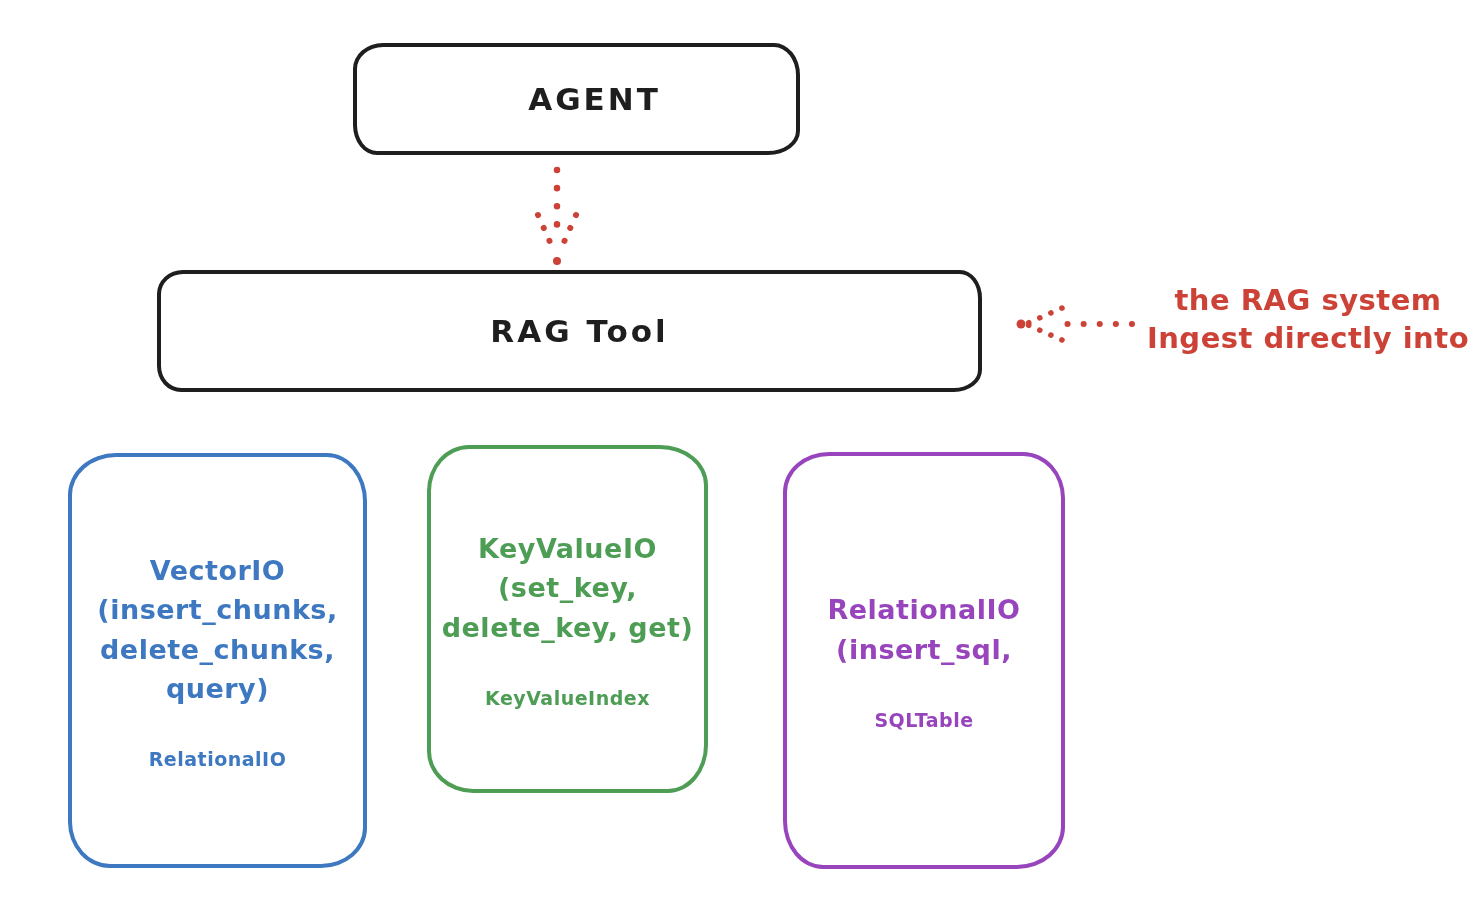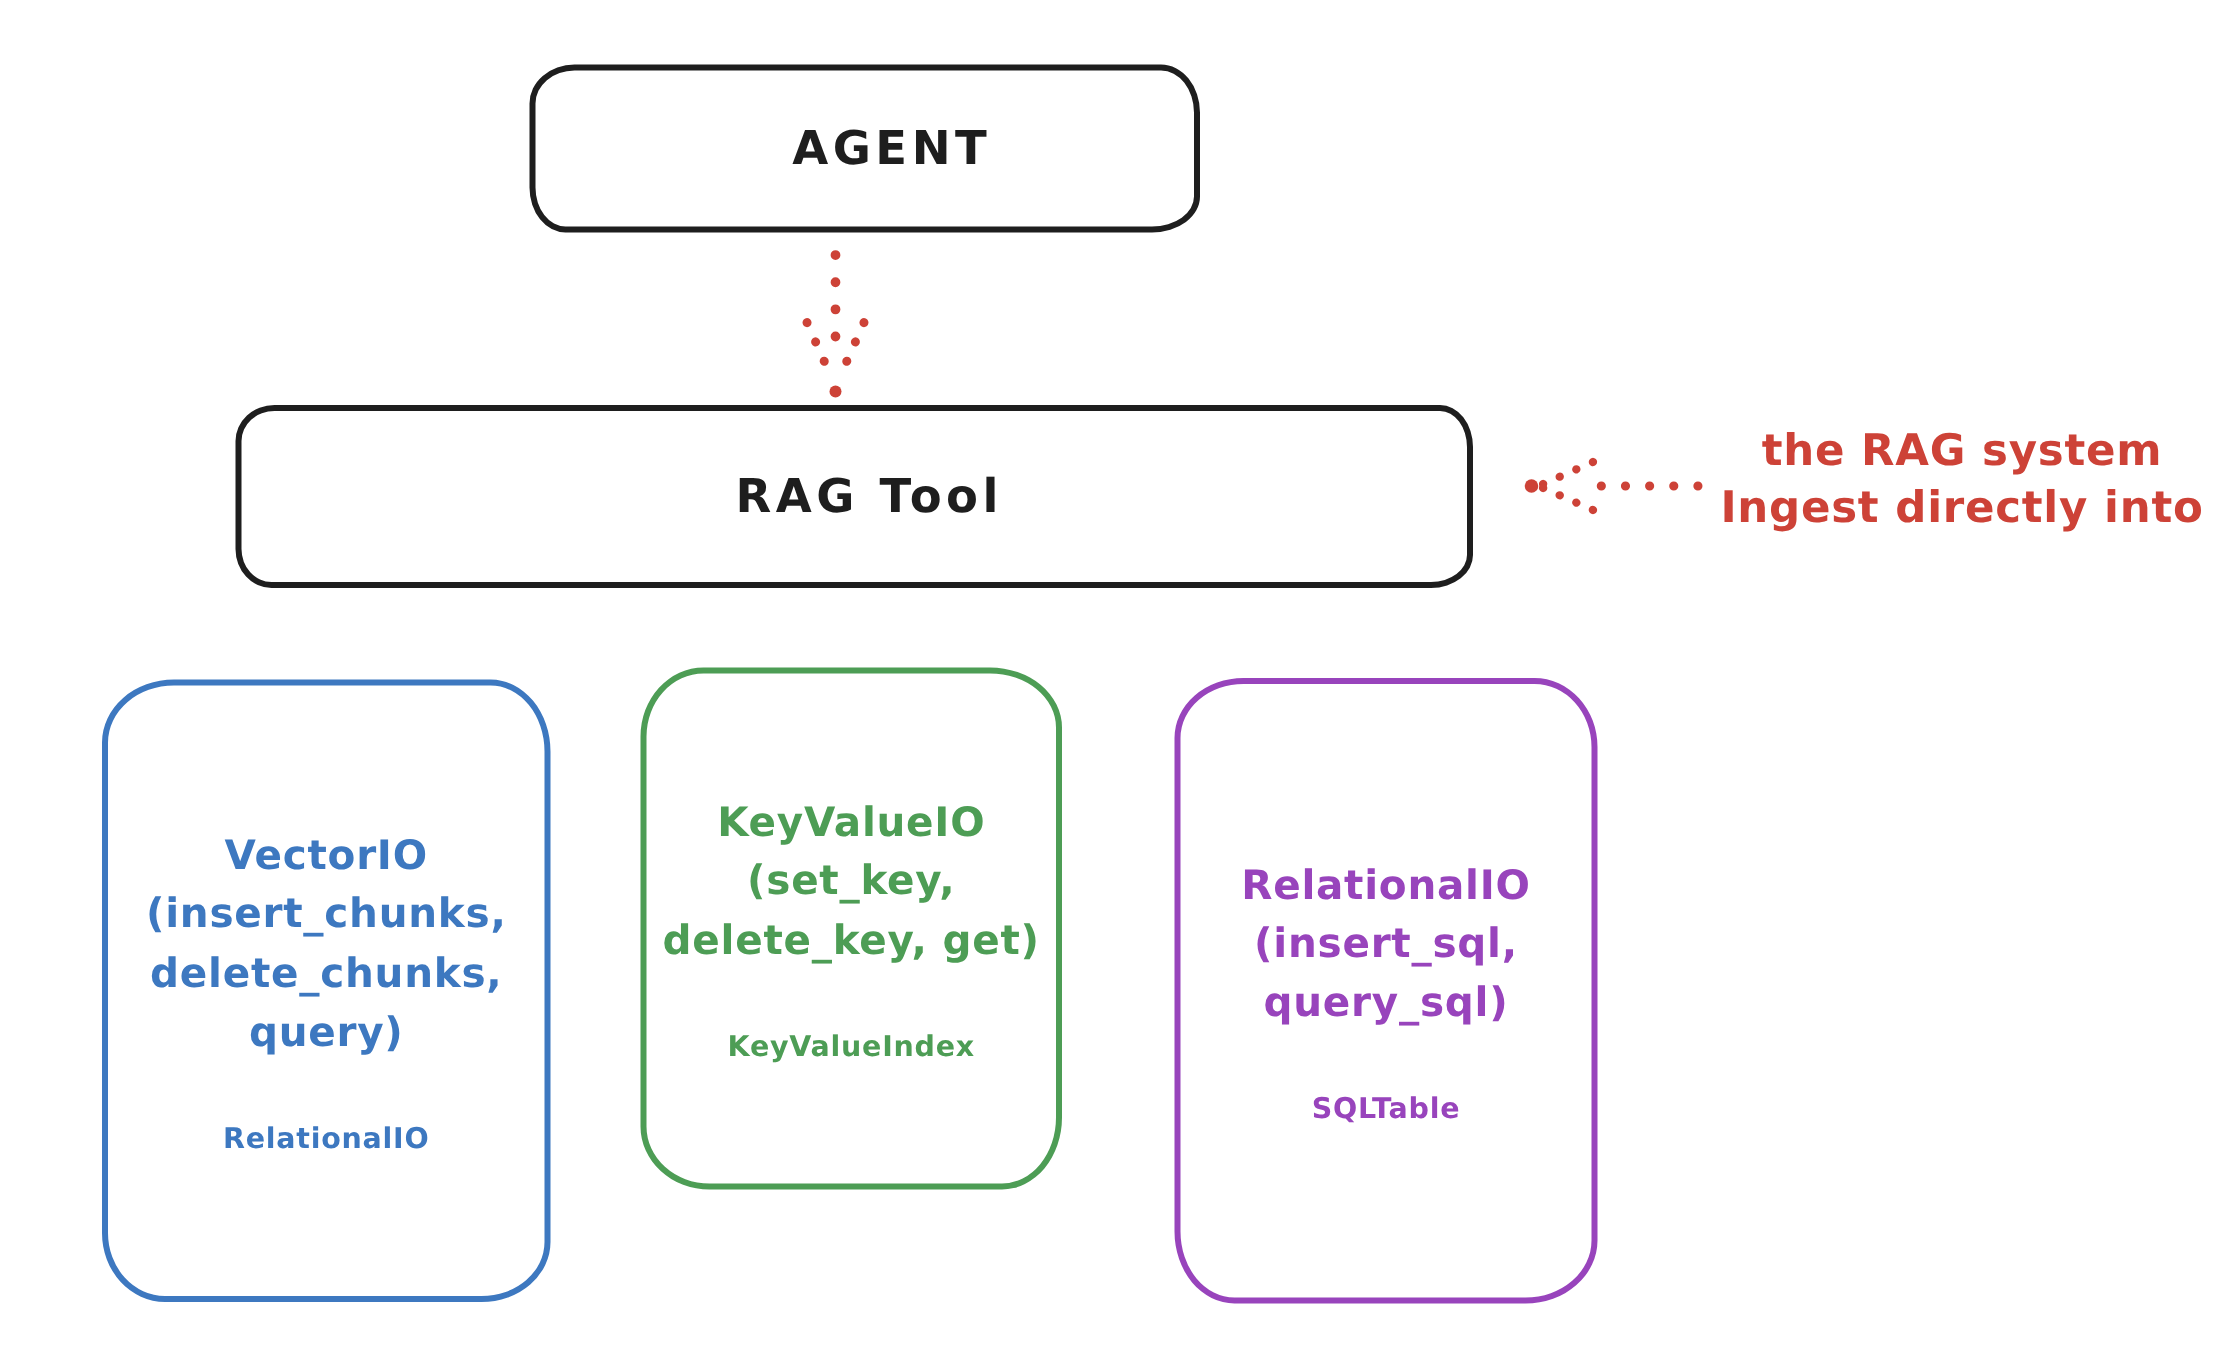--- a/index.html
+++ b/index.html
@@ -91,7 +91,6 @@
     <div class="store-lines">
       <div>RelationalIO</div>
       <div>(insert_sql,</div>
-      <div>query_sql)</div>
     </div>
     <div class="index-label">SQLTable</div>
   </div>

